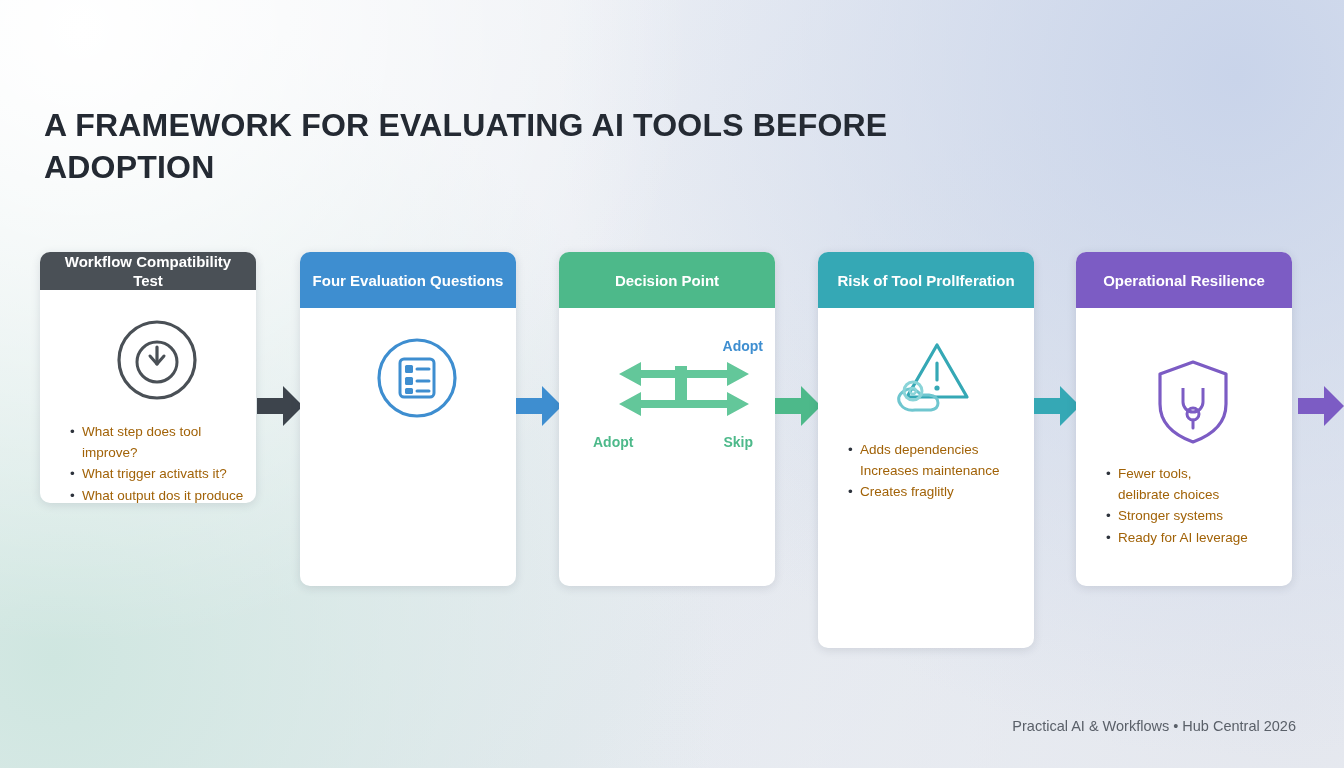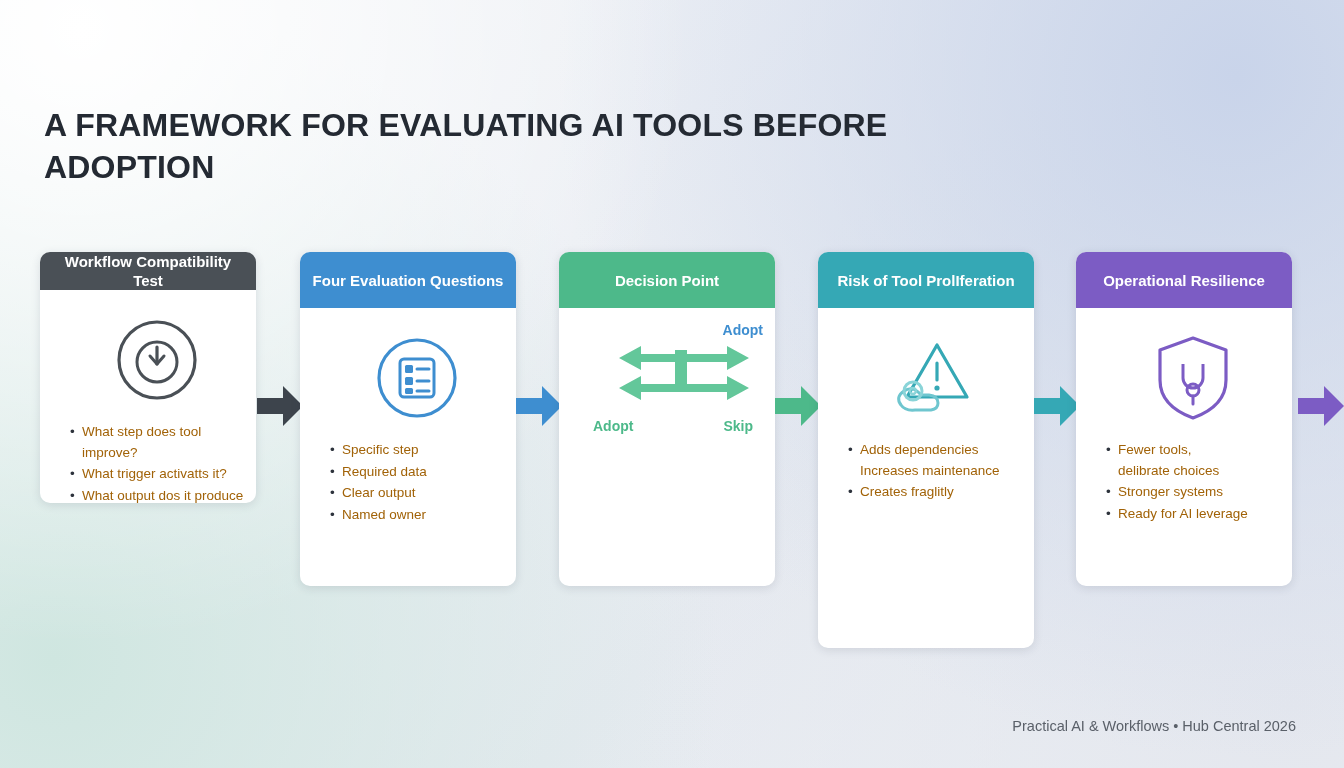--- a/index.html
+++ b/index.html
@@ -103,7 +103,7 @@
   }
   .card-1 { left: 0px;    height: 251px; }
   .card-2 { left: 260px;  height: 334px; }
-  .card-3 { left: 519px;  height: 334px; }
+  .card-3 { left: 519px;  height: 334px; gap: 16px; }
   .card-4 { left: 778px;  height: 396px; }
   .card-5 { left: 1036px; height: 334px; }
 

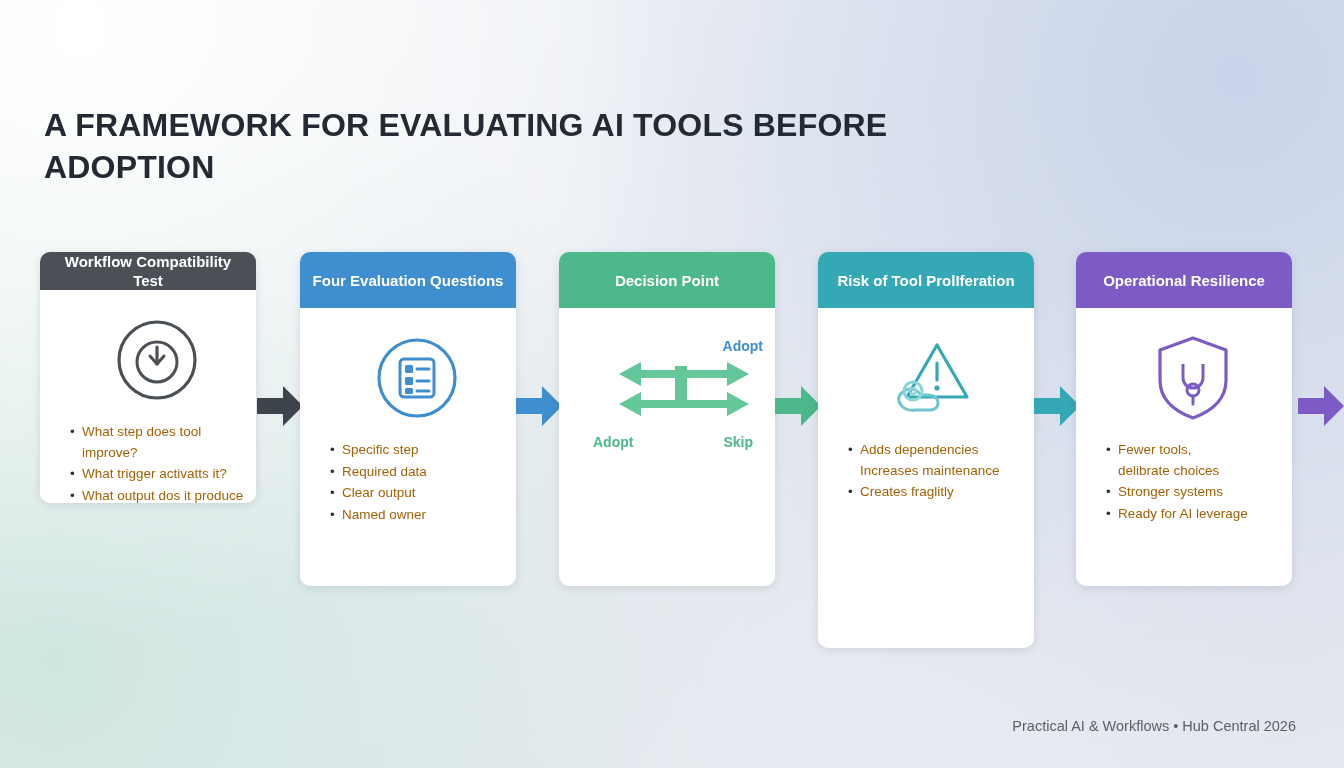--- a/index.html
+++ b/index.html
@@ -105,7 +105,7 @@
   .card-2 { left: 260px;  height: 334px; }
   .card-3 { left: 519px;  height: 334px; gap: 16px; }
   .card-4 { left: 778px;  height: 396px; }
-  .card-5 { left: 1036px; height: 334px; }
+  .card-5 { left: 1036px; height: 334px; gap: 24px; }
 
   .arrow {
     position: absolute;

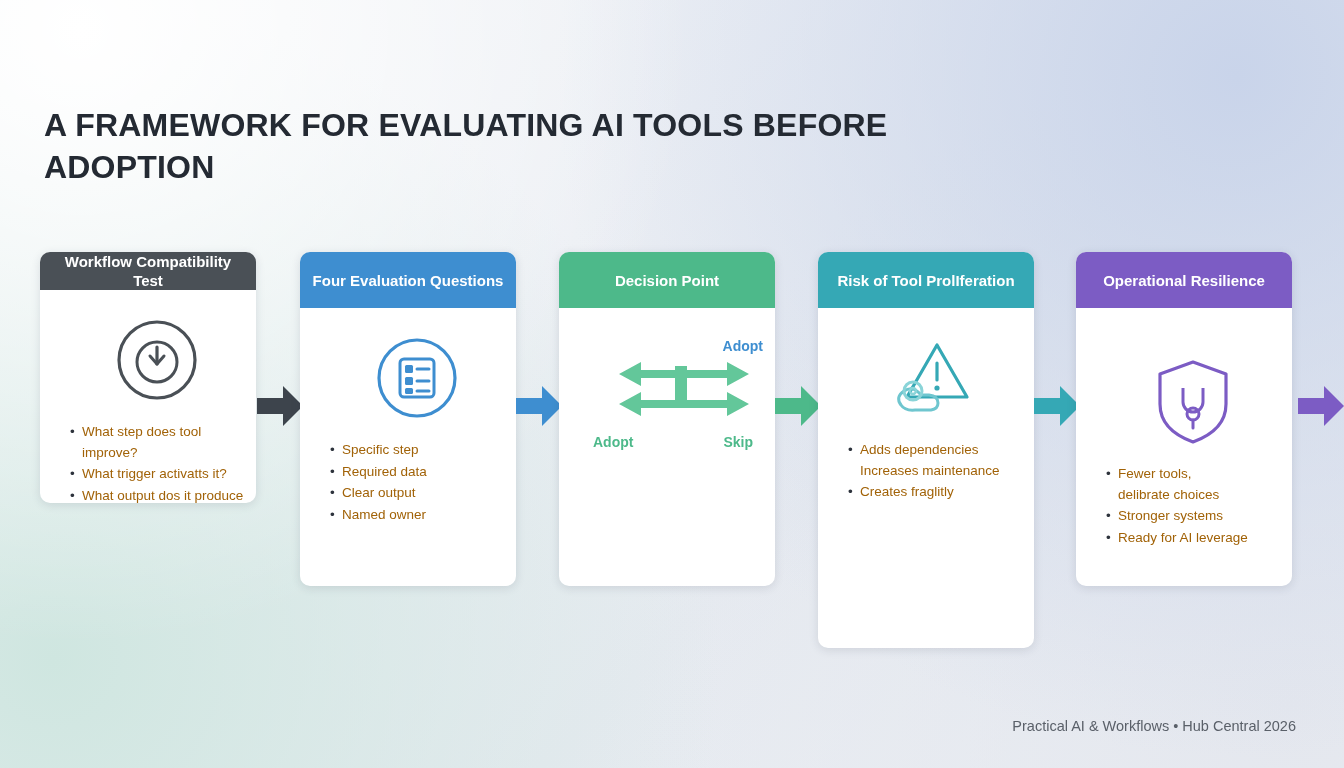--- a/index.html
+++ b/index.html
@@ -182,12 +182,6 @@
             <line x1="43" y1="46" x2="55" y2="46" stroke="#3e8ed0" stroke-width="3" stroke-linecap="round"></line>
             <line x1="43" y1="56" x2="55" y2="56" stroke="#3e8ed0" stroke-width="3" stroke-linecap="round"></line>
           </svg>
-        </div>
-        <div class="bullets">
-          <div class="bullet">Specific step</div>
-          <div class="bullet">Required data</div>
-          <div class="bullet">Clear output</div>
-          <div class="bullet">Named owner</div>
         </div>
       </div>
     </div>

